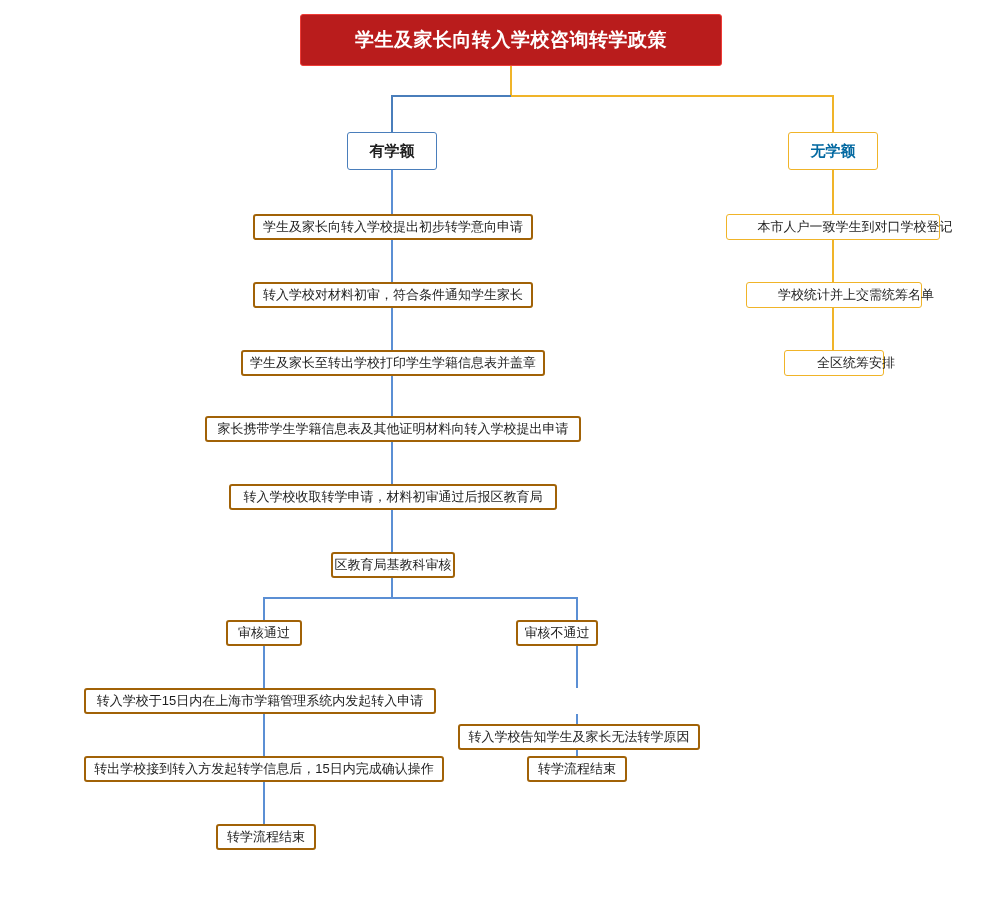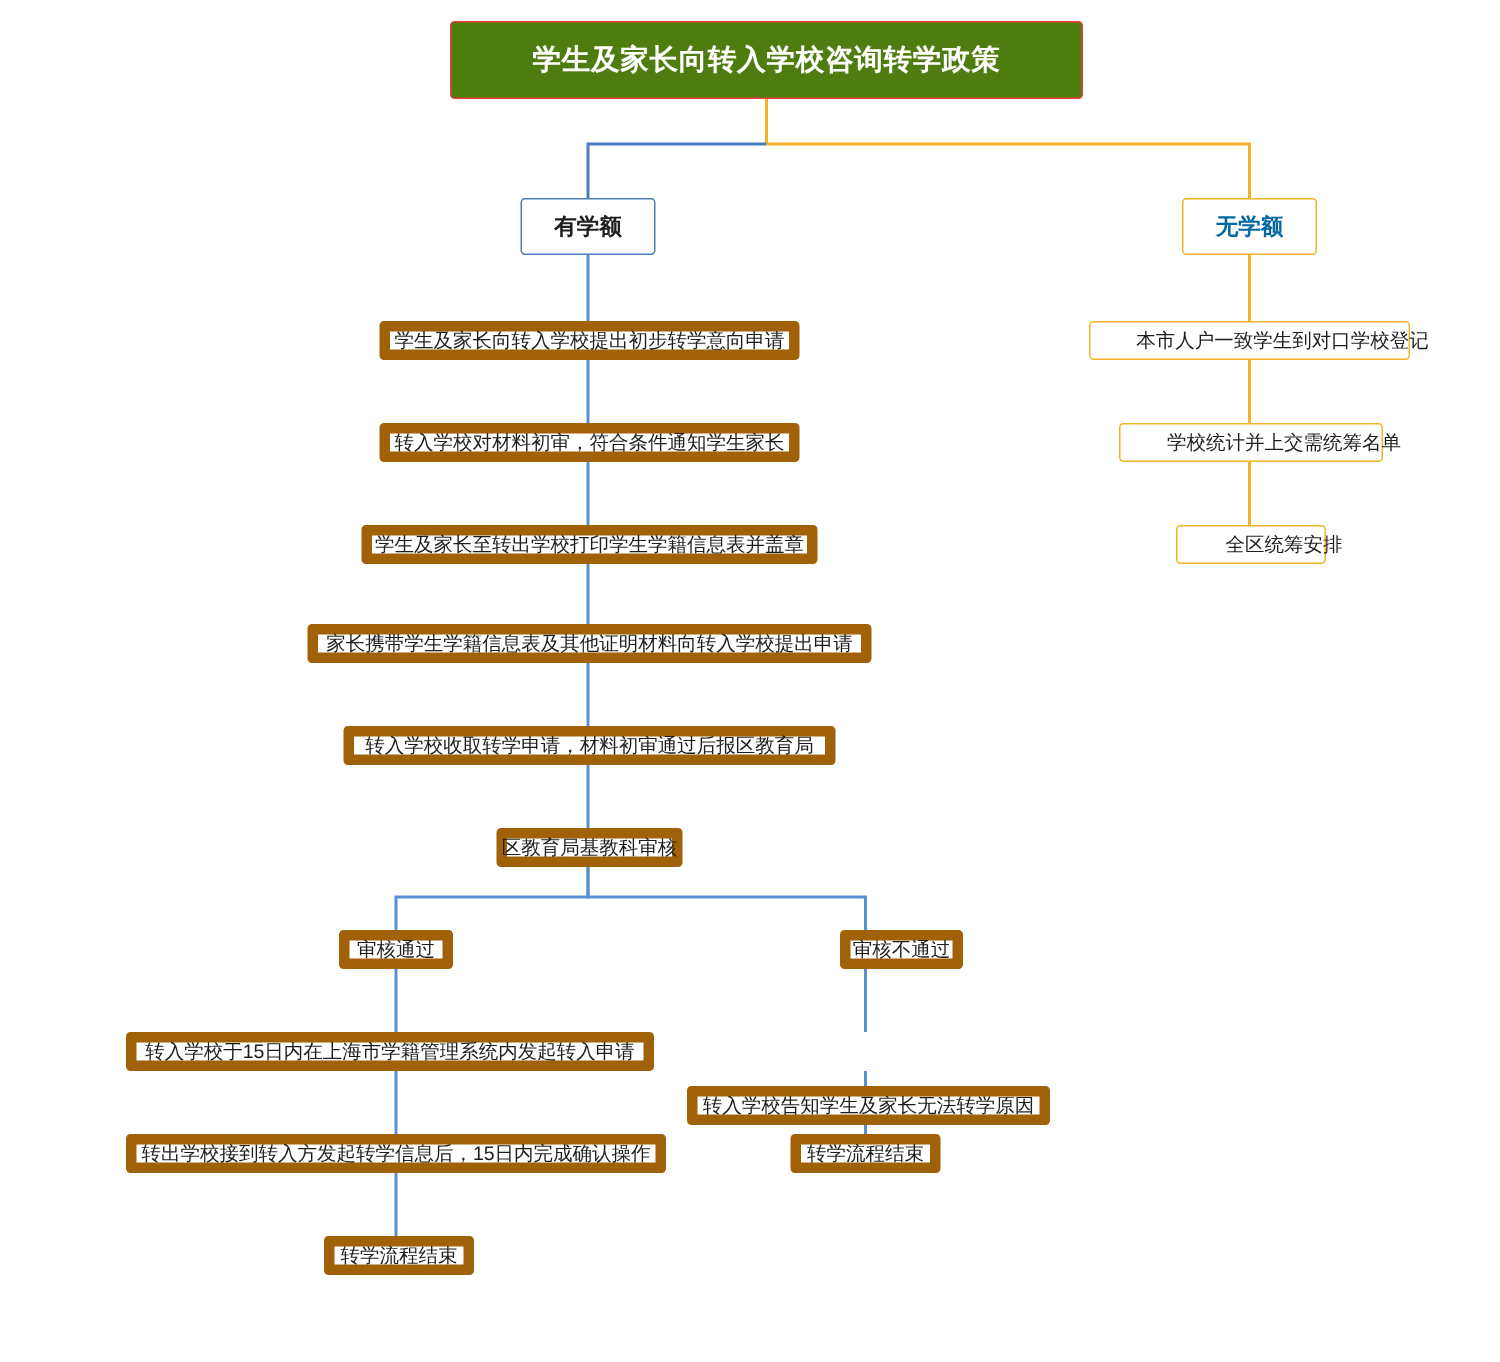--- a/index.html
+++ b/index.html
@@ -36,7 +36,7 @@
     background: #ffffff;
   }
   .node-root {
-    background: #4d7c0f;
+    background: #b91c1c;
     color: #ffffff;
     border: 1px solid #ef3b36;
     font-size: 19px;

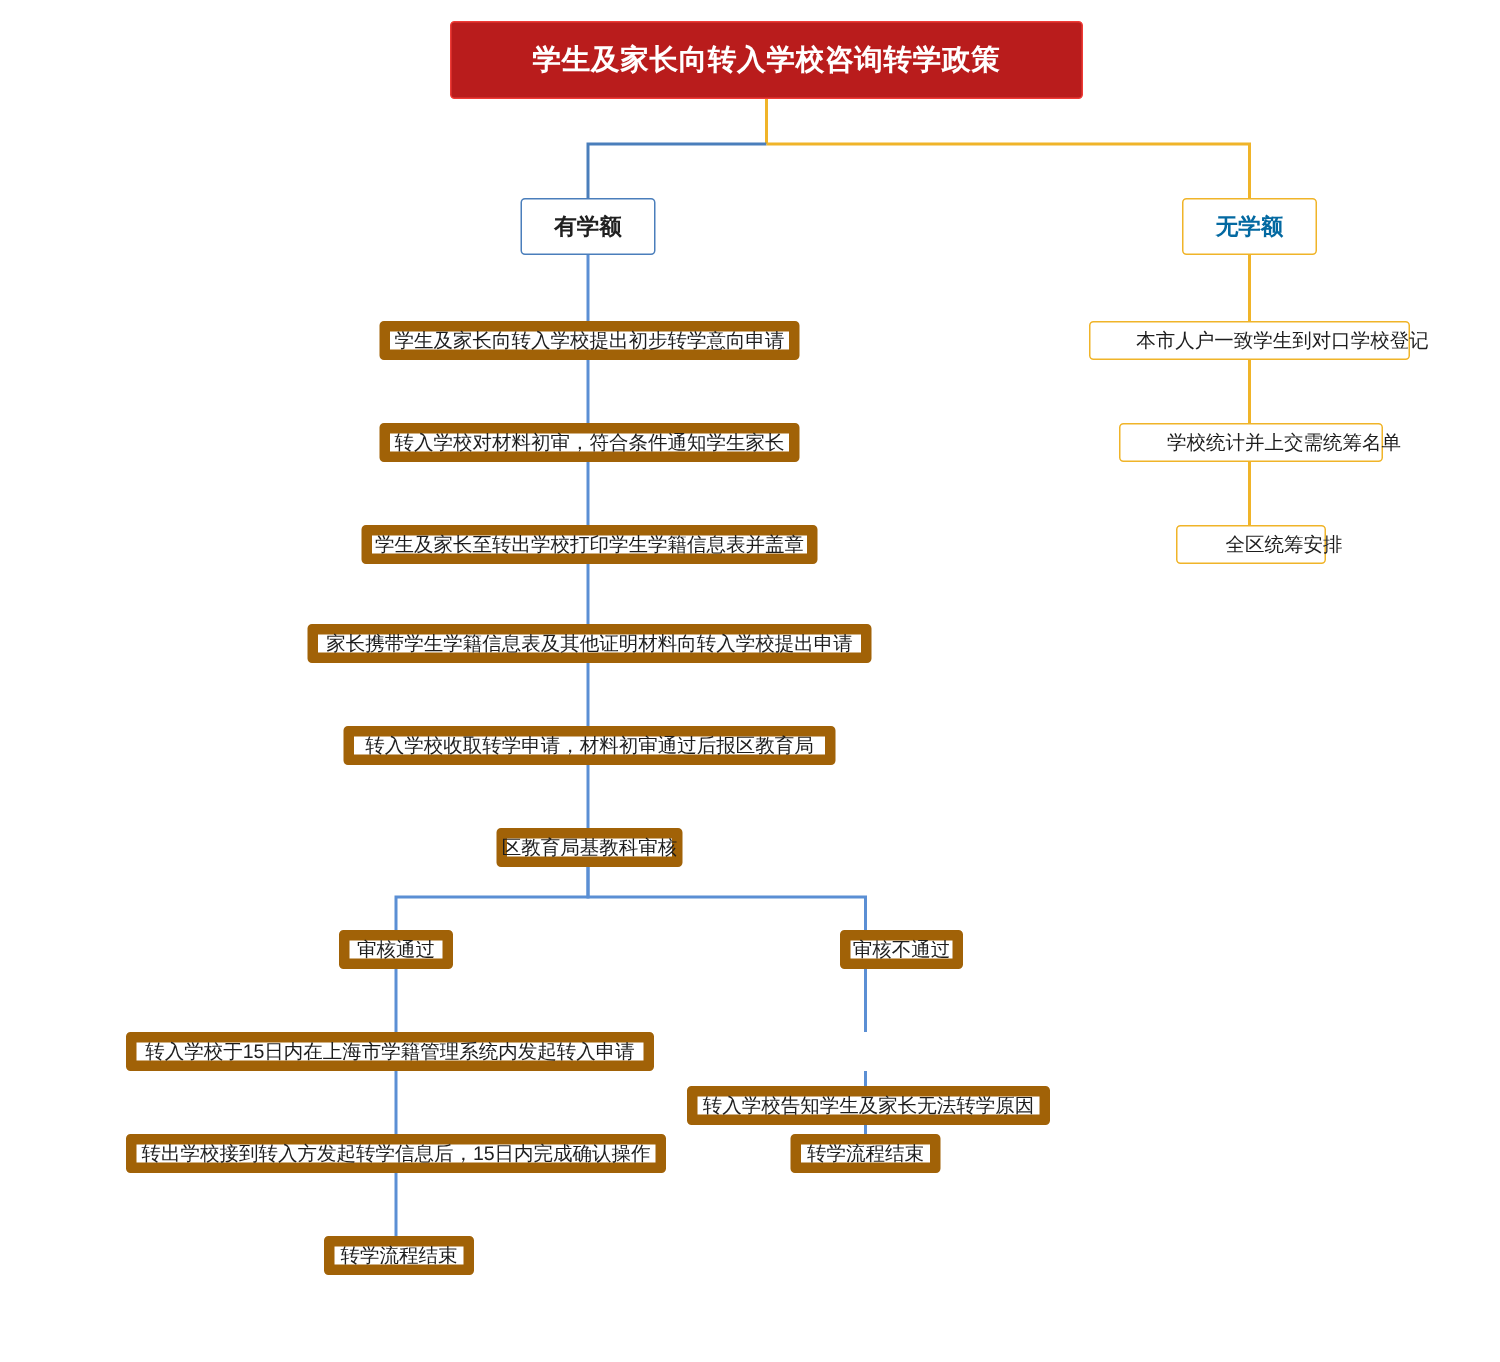--- a/index.html
+++ b/index.html
@@ -56,7 +56,7 @@
     font-weight: bold;
   }
   .node-blue {
-    border: 7px solid #a16207;
+    border: 2px solid #a16207;
     color: #1d1d1d;
     font-size: 13px;
   }

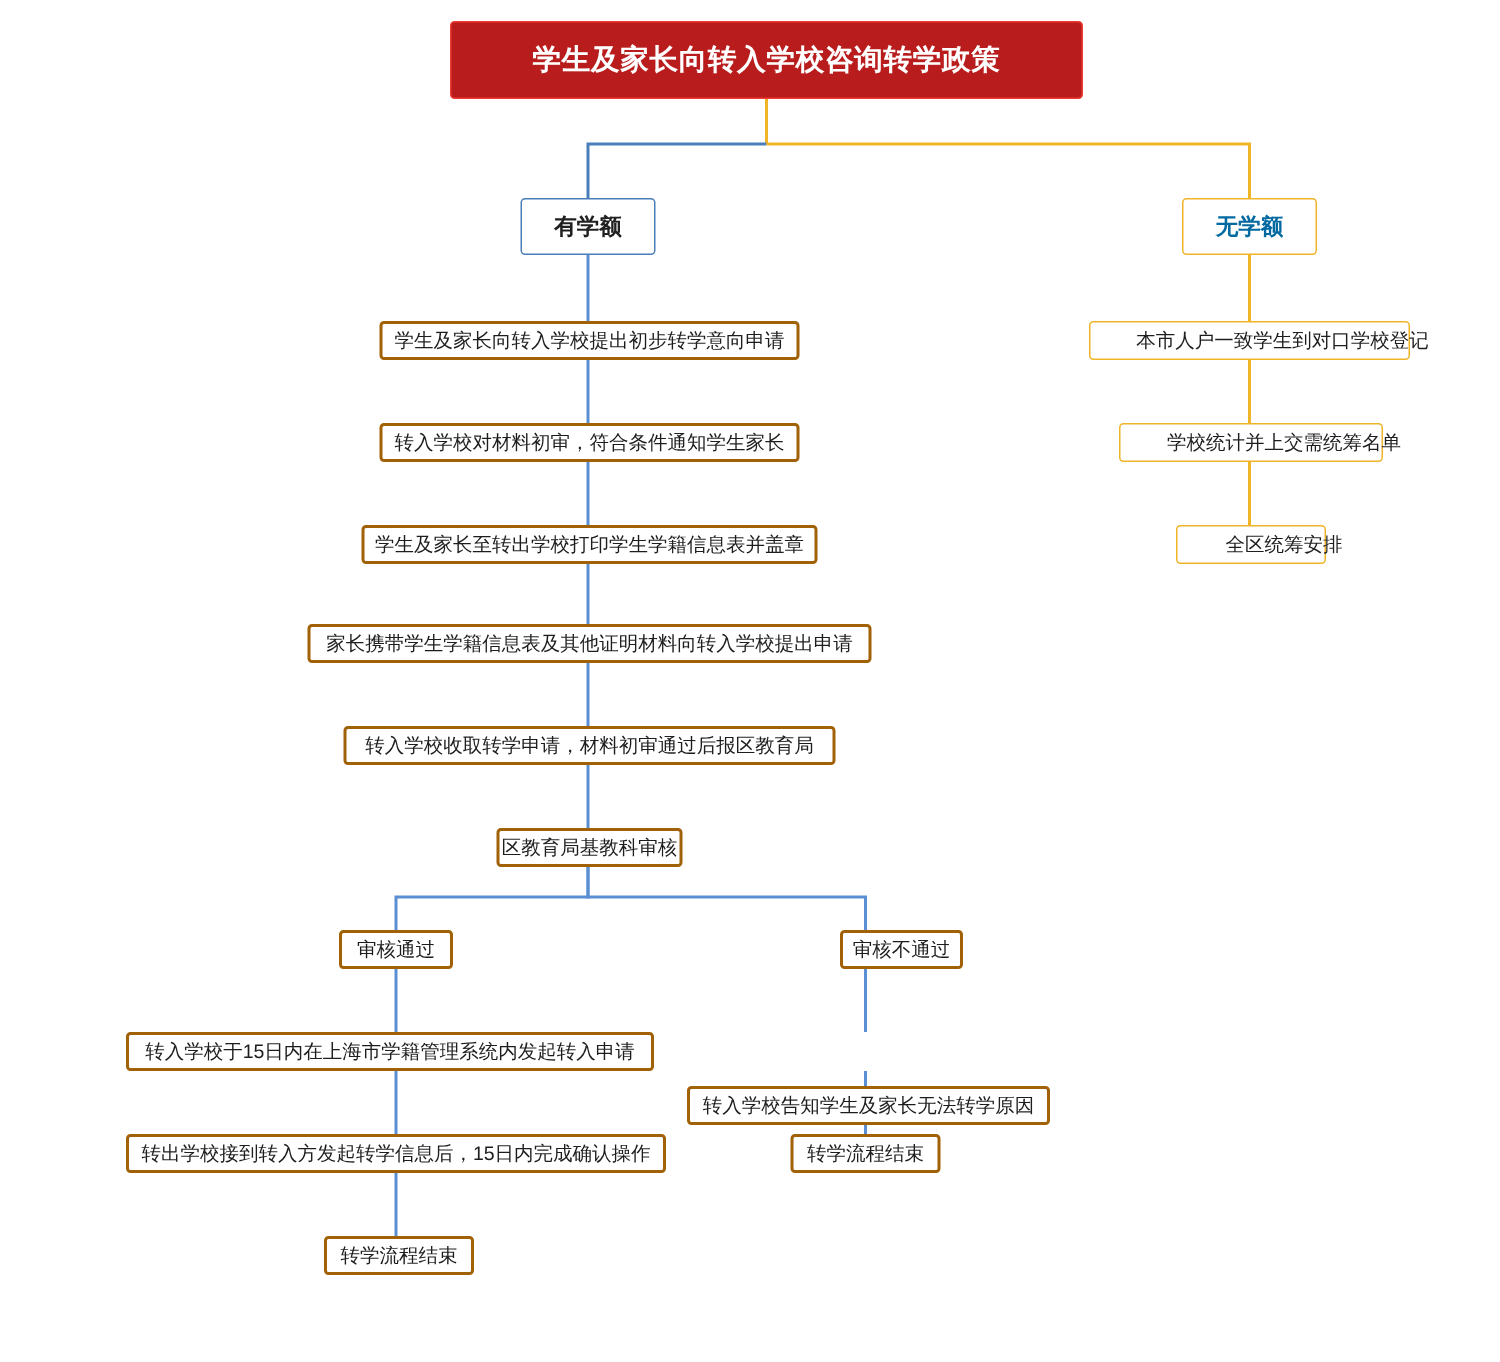--- a/index.html
+++ b/index.html
@@ -115,7 +115,7 @@
       <div class="node node-blue" style="left: 229px; top: 484px; width: 328px; height: 26px;">转入学校收取转学申请，材料初审通过后报区教育局</div>
       <div class="node node-blue" style="left: 331px; top: 552px; width: 124px; height: 26px;">区教育局基教科审核</div>
       <div class="node node-blue" style="left: 226px; top: 620px; width: 76px; height: 26px;">审核通过</div>
-      <div class="node node-blue" style="left: 560px; top: 620px; width: 82px; height: 26px;">审核不通过</div>
+      <div class="node node-blue" style="left: 516px; top: 620px; width: 82px; height: 26px;">审核不通过</div>
       <div class="node node-blue" style="left: 84px; top: 688px; width: 352px; height: 26px;">转入学校于15日内在上海市学籍管理系统内发起转入申请</div>
       <div class="node node-blue" style="left: 84px; top: 756px; width: 360px; height: 26px;">转出学校接到转入方发起转学信息后，15日内完成确认操作</div>
       <div class="node node-blue" style="left: 216px; top: 824px; width: 100px; height: 26px;">转学流程结束</div>

